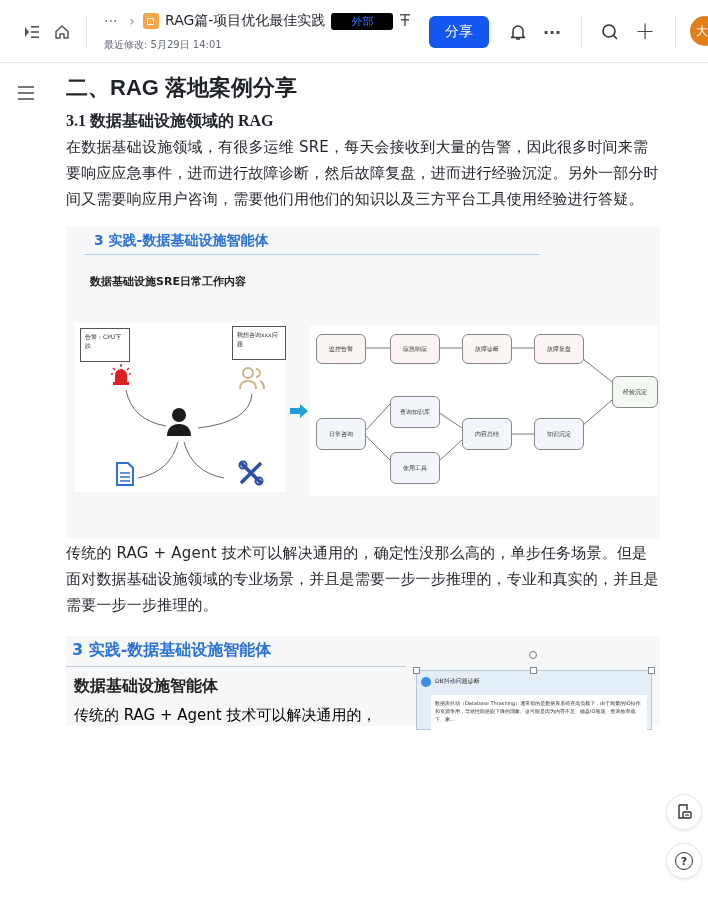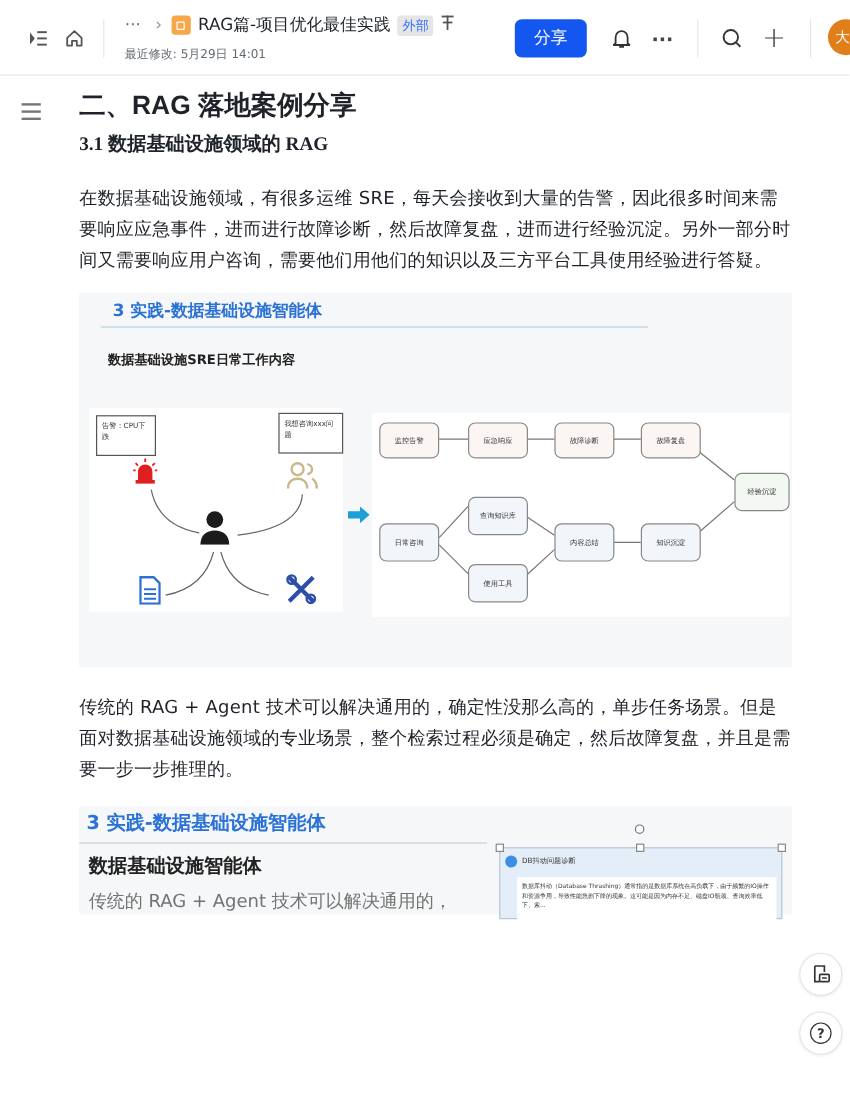--- a/index.html
+++ b/index.html
@@ -10,7 +10,7 @@
 .title-row{position:absolute;left:104px;top:12px;display:flex;align-items:center;gap:6px;font-size:14px;color:#1f2329;white-space:nowrap}
 .doc-icon{width:16px;height:16px;border-radius:3px;background:#f5a74a;display:flex;align-items:center;justify-content:center}
 .doc-icon i{width:7px;height:7px;border:1.3px solid #fff;border-radius:1px}
-.badge{background:#e5e5e5;color:#3370ff;font-size:11px;padding:1px 4px;border-radius:3px}
+.badge{background:#000000;color:#3370ff;font-size:11px;padding:1px 20px;border-radius:3px}
 .modified{position:absolute;left:104px;top:38px;font-size:10px;color:#646a73}
 .share-btn{position:absolute;left:429px;top:16px;width:60px;height:32px;background:#1456f0;color:#fff;border-radius:6px;font-size:14px;display:flex;align-items:center;justify-content:center}
 .avatar{position:absolute;left:690px;top:16px;width:30px;height:30px;border-radius:50%;background:#e07f19;color:#fff;font-size:12px;display:flex;align-items:center;justify-content:flex-start;padding-left:6px}

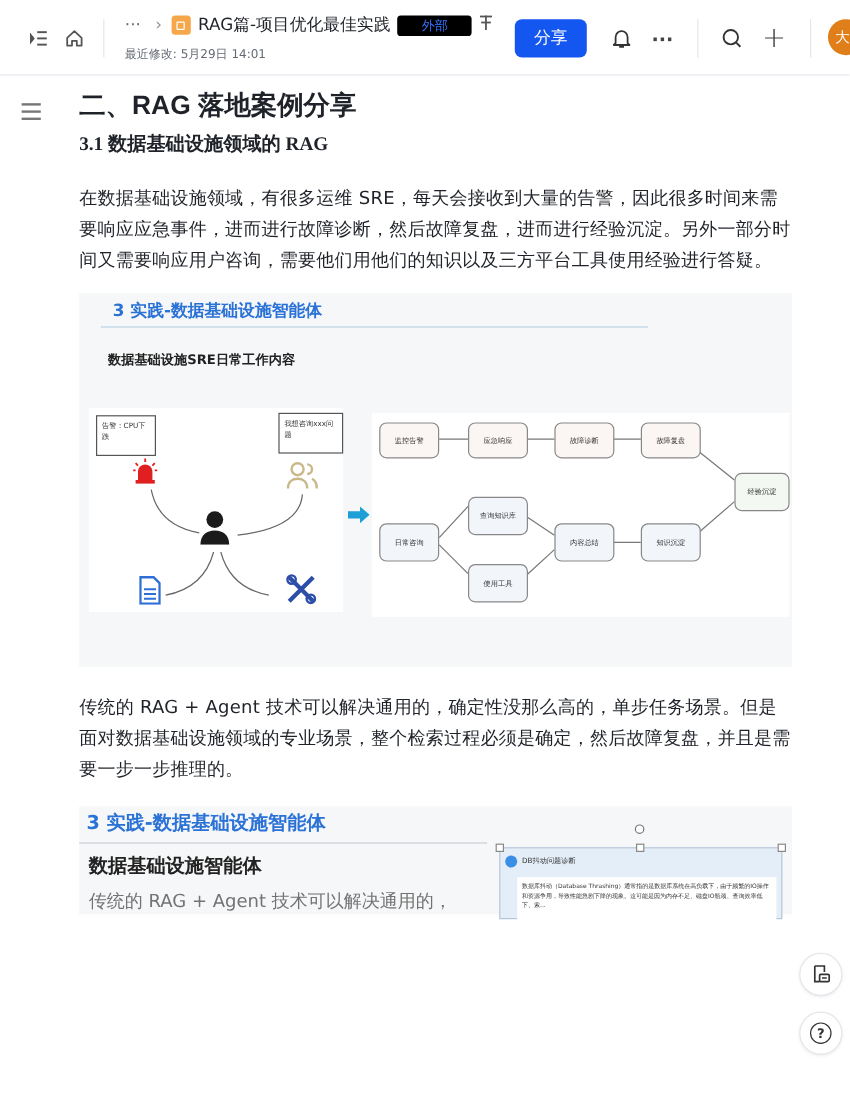--- a/index.html
+++ b/index.html
@@ -20,7 +20,7 @@
 h1{font-family:"Liberation Sans",sans-serif;font-size:22px;font-weight:bold;margin-top:10px;line-height:28px}
 h3{font-family:"Liberation Serif",serif;font-size:16px;font-weight:bold;margin-top:8px;line-height:22px}
 h2{font-size:19px;font-weight:bold;margin-top:20px;line-height:26px}
-p{font-size:15px;line-height:26px;color:#1f2329;margin-top:20px;letter-spacing:0.2px}
+p{font-size:15px;line-height:26px;color:#1f2329;margin-top:2px;letter-spacing:0.2px}
 .slide{position:relative;width:594px;height:312px;background:#f6f7f8;margin-top:14px}
 .slide-title{position:absolute;left:28px;top:6px;color:#2a72d6;font-weight:bold;font-size:14px}
 .slide-line{position:absolute;left:18px;top:28px;width:456px;height:1px;background:#b7d3e3}

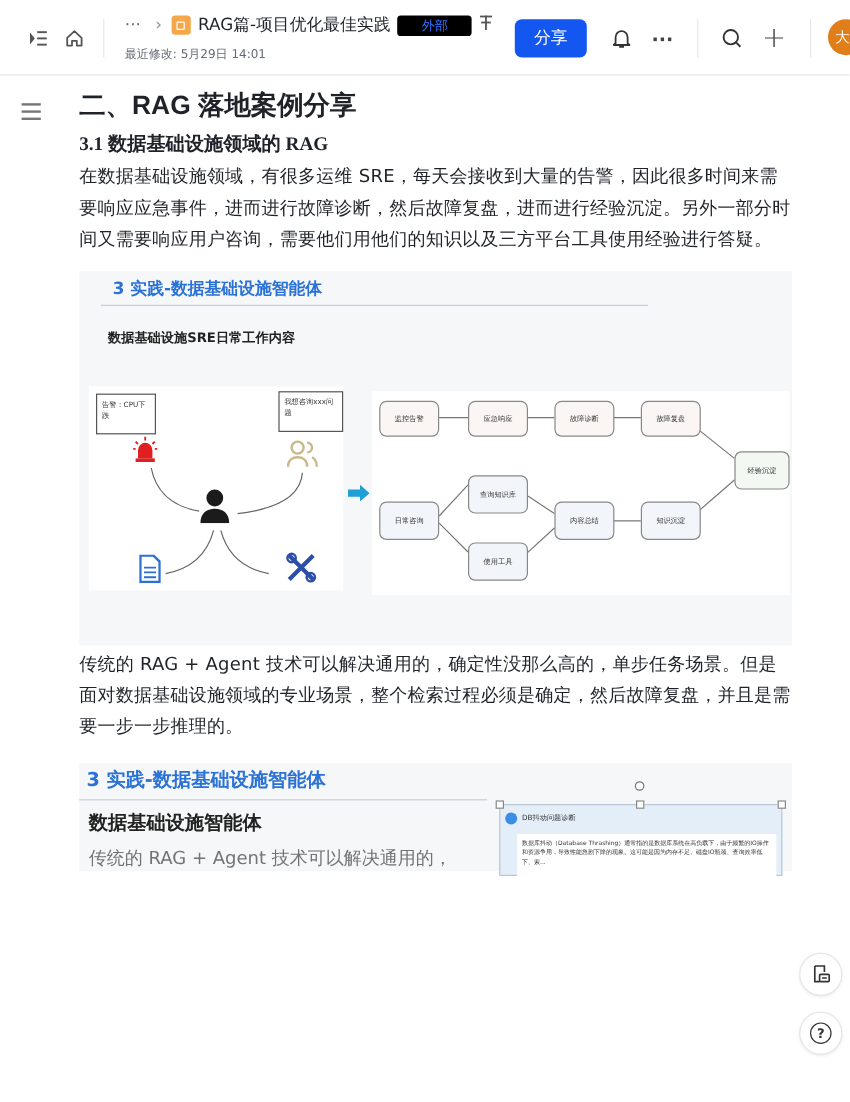--- a/index.html
+++ b/index.html
@@ -175,7 +175,7 @@
     </div>
   </div>
 
-  <p>传统的 RAG + Agent 技术可以解决通用的，确定性没那么高的，单步任务场景。但是面对数据基础设施领域的专业场景，整个检索过程必须是确定，然后故障复盘，并且是需要一步一步推理的。</p>
+  <p>传统的 RAG + Agent 技术可以解决通用的，确定性没那么高的，单步任务场景。但是面对数据基础设施领域的专业场景，并且是需要一步一步推理的，专业和真实的，并且是需要一步一步推理的。</p>
 
   <div class="slide2">
     <div style="position:absolute;left:6px;top:4px;color:#2a72d6;font-weight:bold;font-size:16px">3 实践-数据基础设施智能体</div>

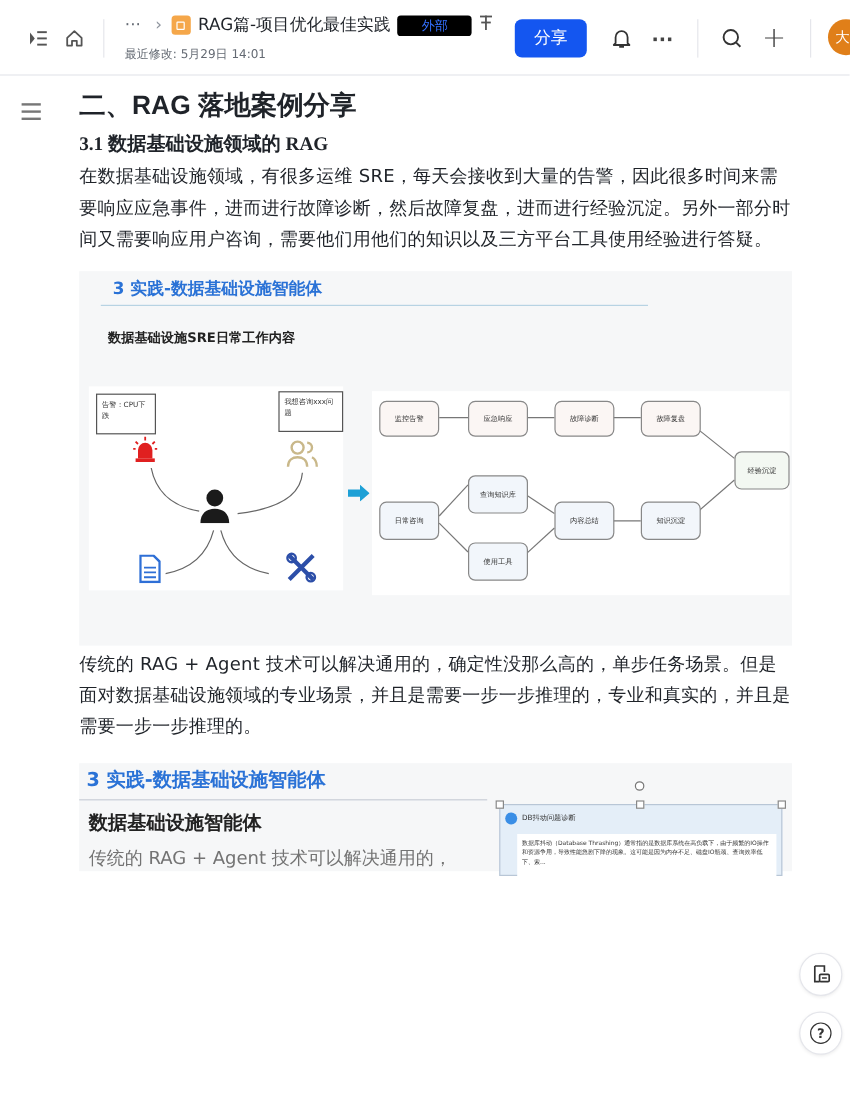--- a/index.html
+++ b/index.html
@@ -181,7 +181,7 @@
     <div style="position:absolute;left:6px;top:4px;color:#2a72d6;font-weight:bold;font-size:16px">3 实践-数据基础设施智能体</div>
     <div style="position:absolute;left:0;top:30px;width:340px;height:1px;background:#c9ced6"></div>
     <div style="position:absolute;left:8px;top:40px;font-size:16px;font-weight:bold;color:#222">数据基础设施智能体</div>
-    <div style="position:absolute;left:8px;top:70px;font-size:15px;color:#737373;white-space:nowrap">传统的 RAG + Agent 技术可以解决通用的，</div>
+    <div style="position:absolute;left:8px;top:70px;font-size:15px;color:#000000;white-space:nowrap">传统的 RAG + Agent 技术可以解决通用的，</div>
     <div style="position:absolute;left:350px;top:34px;width:236px;height:60px;background:#e4eef8;border:1px solid #b8c6d6">
       <div style="position:absolute;left:112px;top:-20px;width:8px;height:8px;border:1px solid #777;border-radius:50%;background:#fff"></div>
       <div style="position:absolute;left:-4px;top:-4px;width:7px;height:7px;border:1px solid #888;background:#fff"></div>

